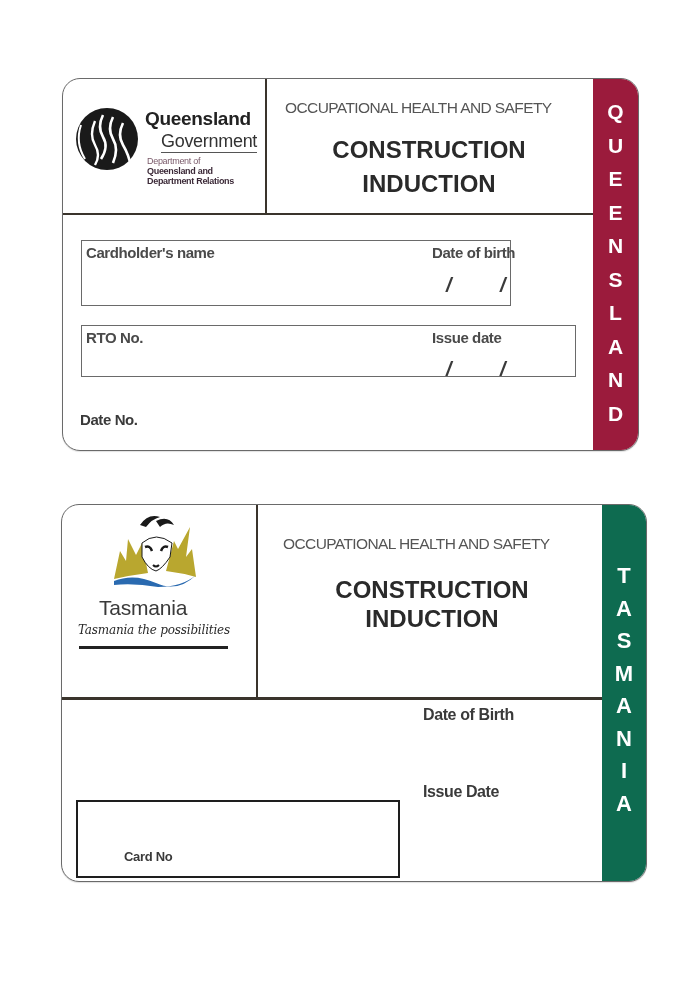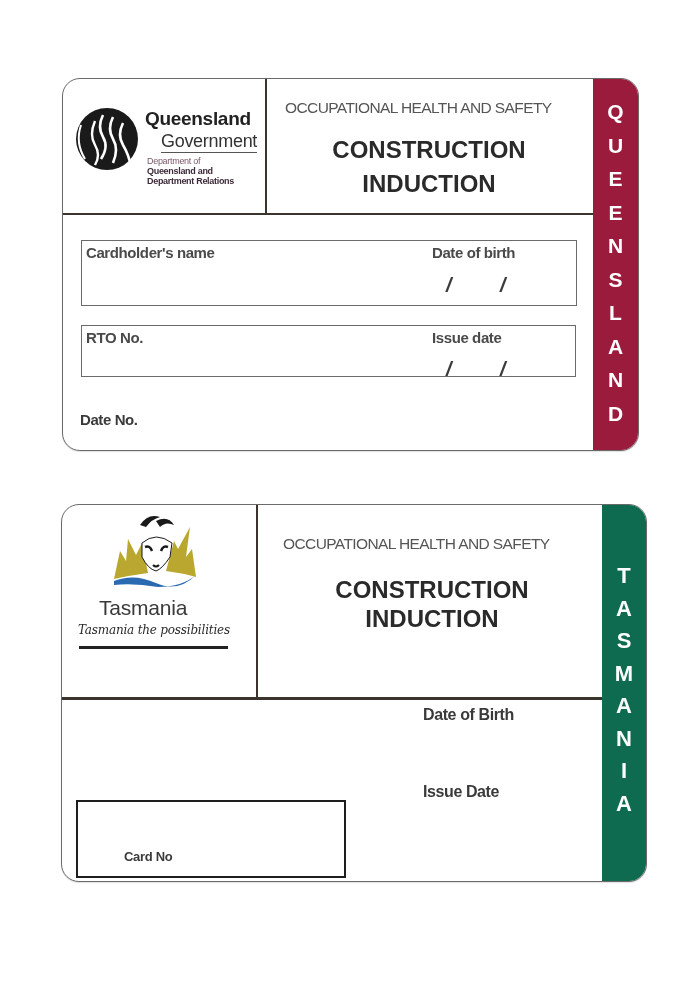--- a/index.html
+++ b/index.html
@@ -79,7 +79,7 @@
     <div>INDUCTION</div>
   </div>
 
-  <div class="form-box" style="left:18px;top:161px;width:496px;height:66px;">
+  <div class="form-box" style="left:18px;top:161px;width:430px;height:66px;">
     <div class="form-label" style="left:4px;top:3px;">Cardholder's name</div>
     <div class="form-label" style="left:350px;top:3px;">Date of birth</div>
     <span class="slash" style="left:364px;top:33px;">/</span>

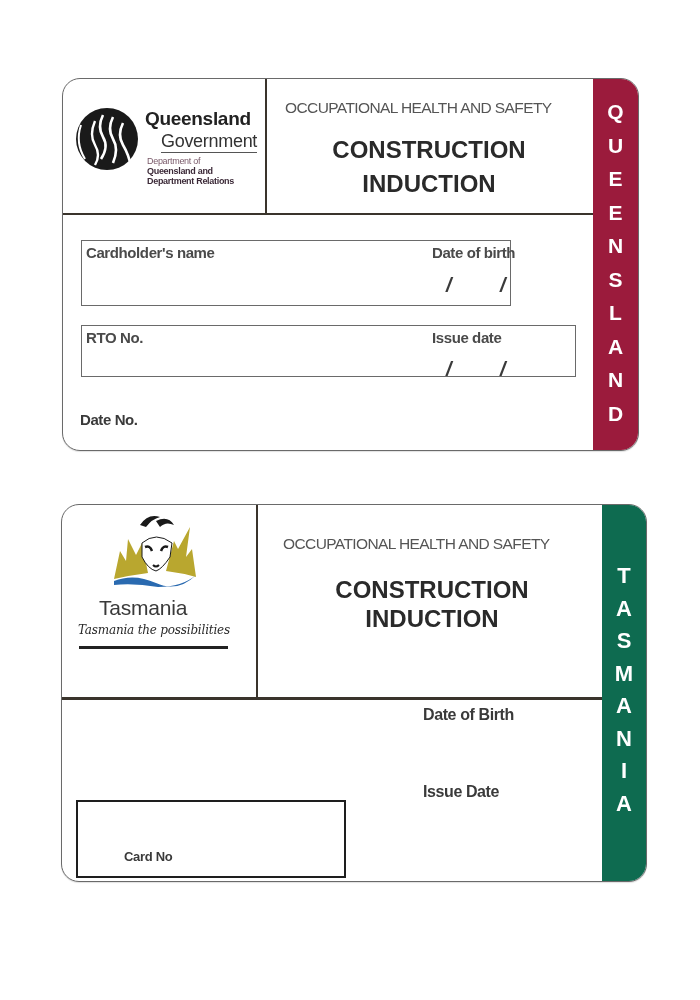--- a/index.html
+++ b/index.html
@@ -138,7 +138,7 @@
   <div class="tas-label" style="left:361px;top:201px;">Date of Birth</div>
   <div class="tas-label" style="left:361px;top:278px;">Issue Date</div>
 
-  <div class="tas-cardno-box" style="left:14px;top:295px;width:270px;height:78px;">
+  <div class="tas-cardno-box" style="left:14px;top:295px;width:324px;height:78px;">
     <div class="abs" style="left:46px;top:47px;font-size:13px;font-weight:bold;color:#3a3a3a;letter-spacing:-0.3px;">Card No</div>
   </div>
 

